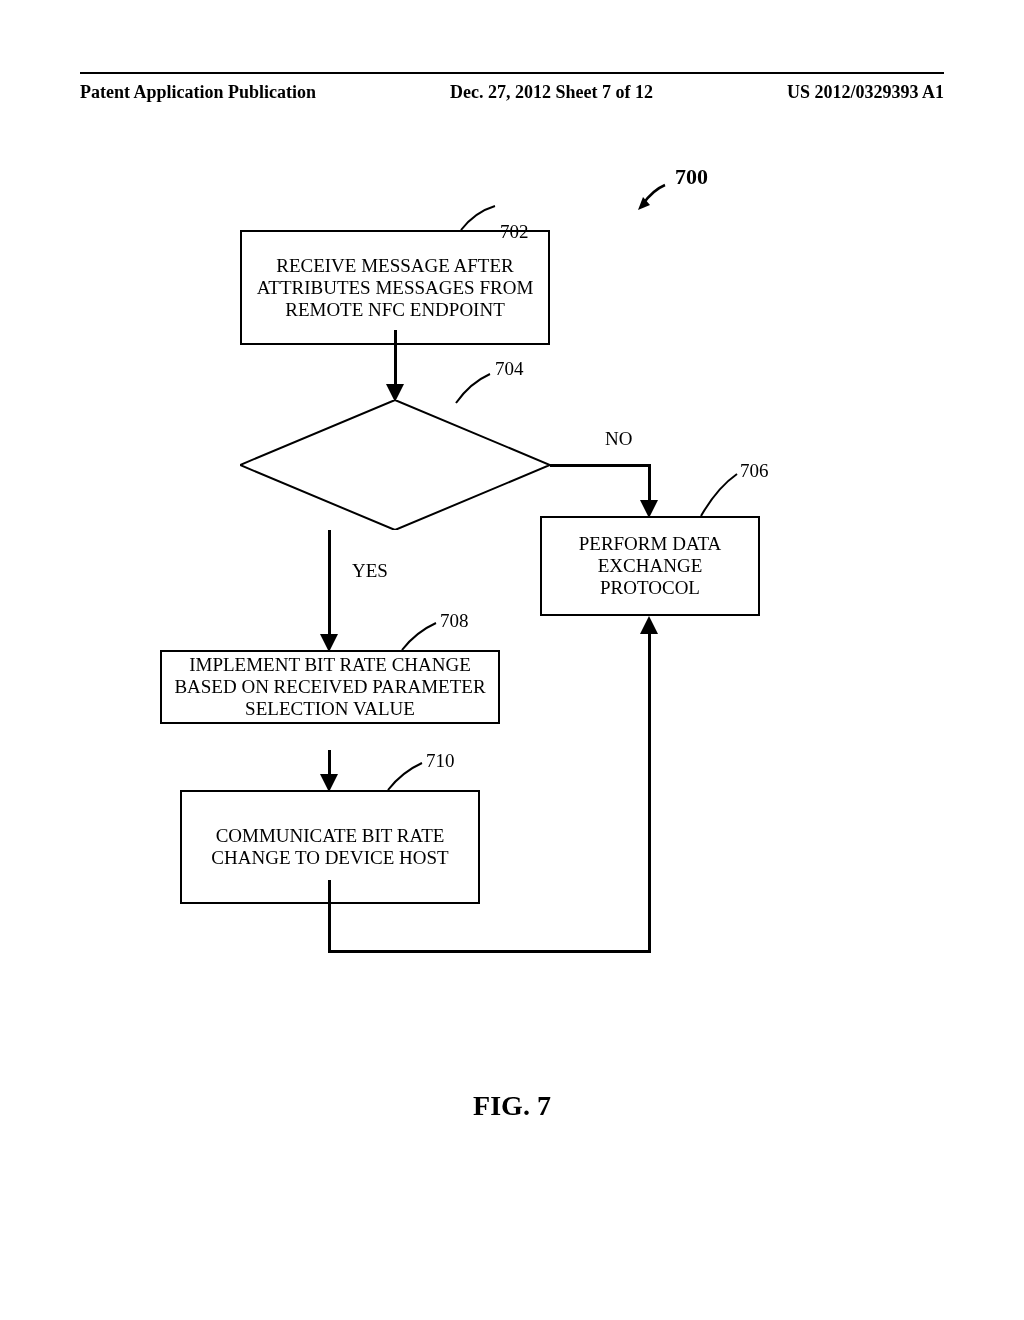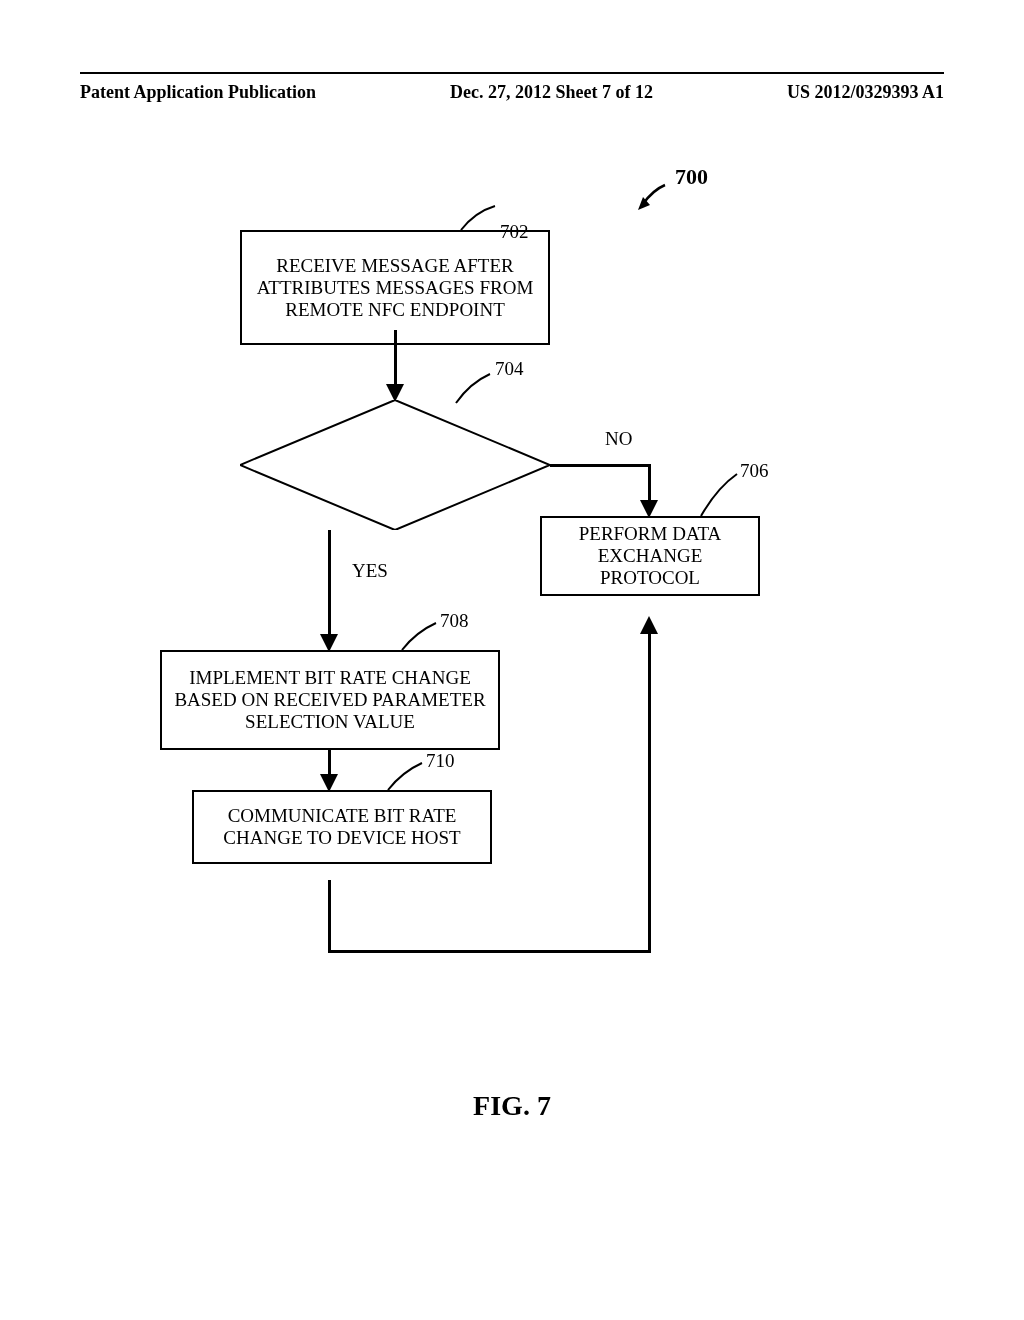--- a/index.html
+++ b/index.html
@@ -72,7 +72,7 @@
       top: 346px;
       left: 460px;
       width: 220px;
-      height: 80px;
+      height: 100px;
     }
     .box-708 {
       top: 480px;

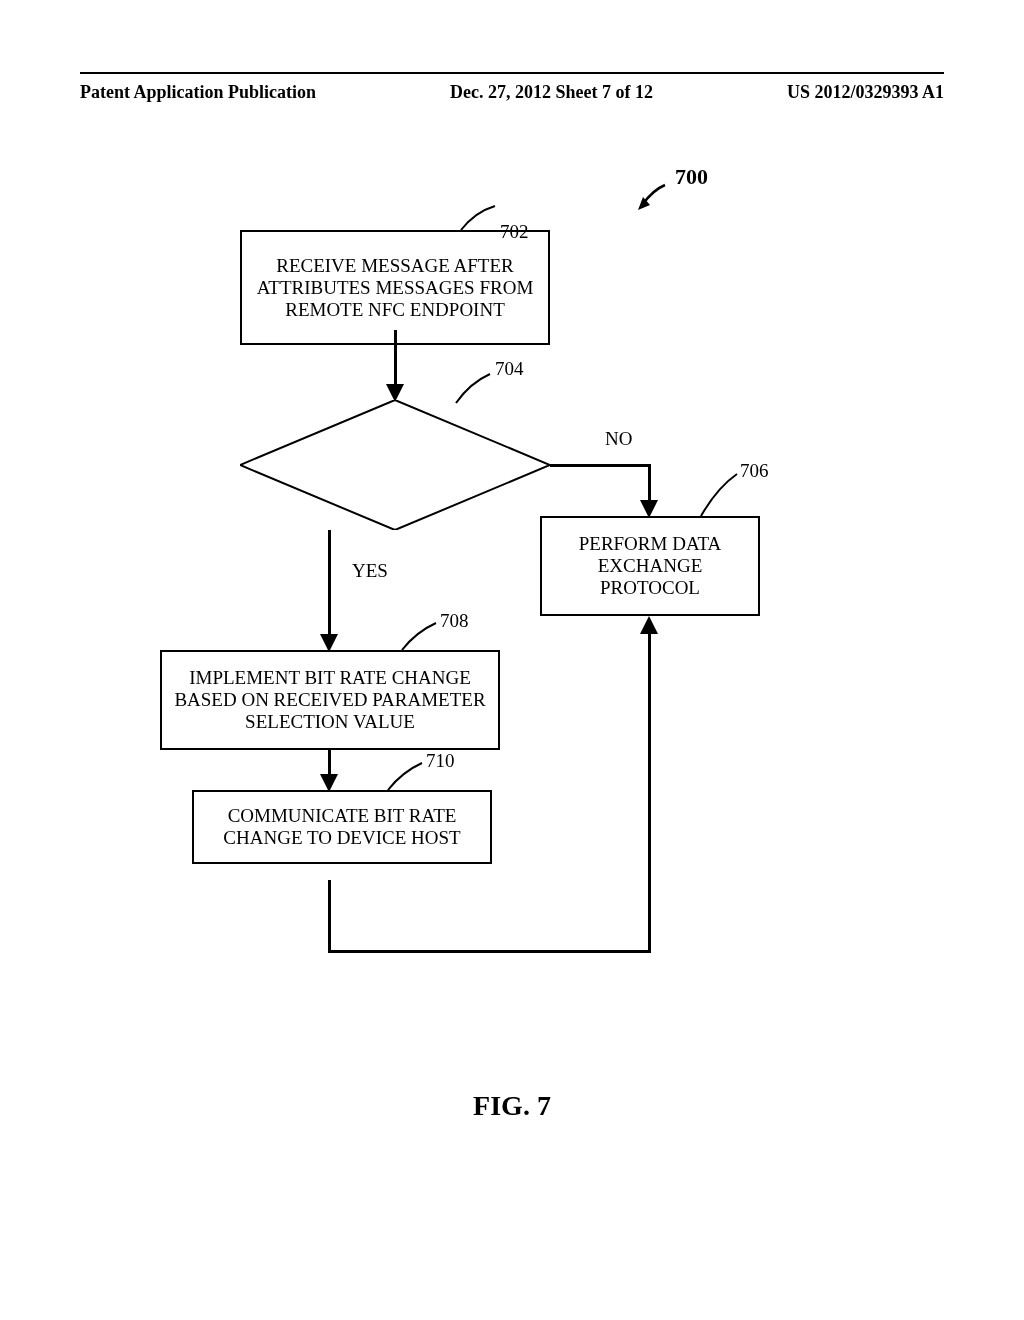--- a/index.html
+++ b/index.html
@@ -78,7 +78,7 @@
       top: 480px;
       left: 80px;
       width: 340px;
-      height: 100px;
+      height: 74px;
     }
     .box-710 {
       top: 620px;

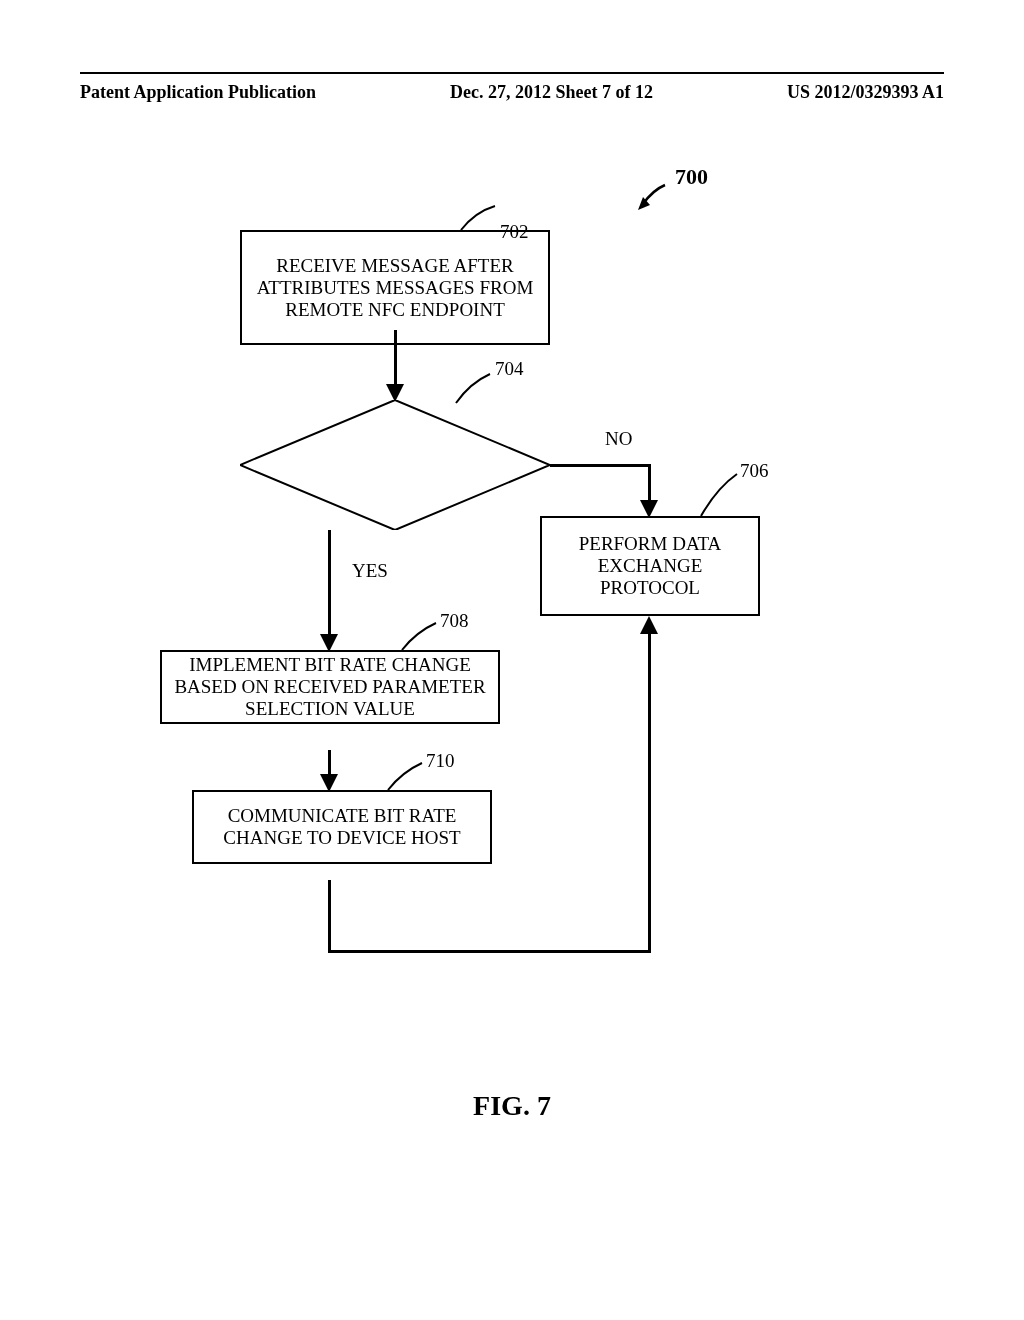--- a/index.html
+++ b/index.html
@@ -82,9 +82,9 @@
     }
     .box-710 {
       top: 620px;
-      left: 112px;
+      left: 100px;
       width: 300px;
-      height: 74px;
+      height: 114px;
     }
     .diamond {
       position: absolute;

